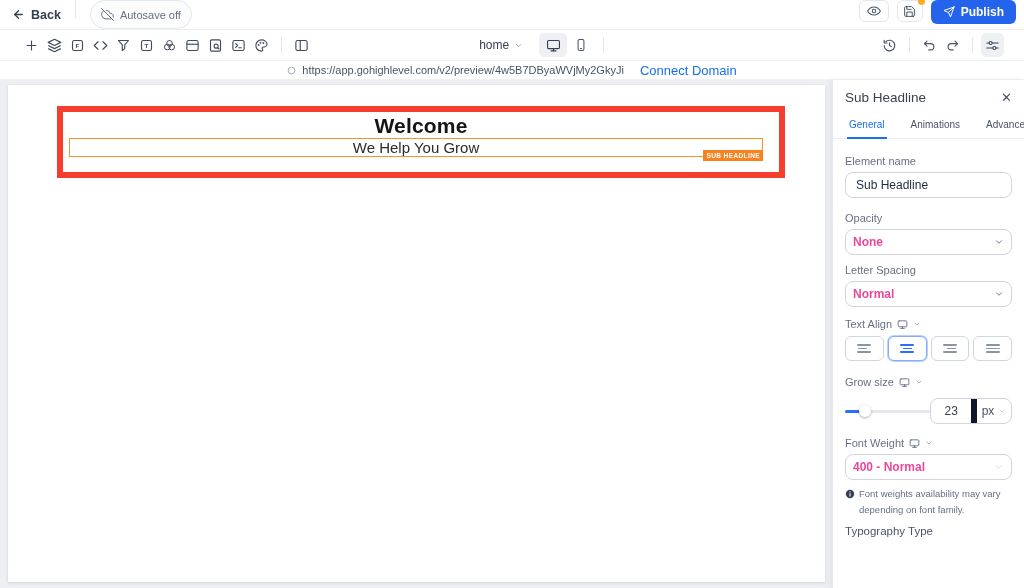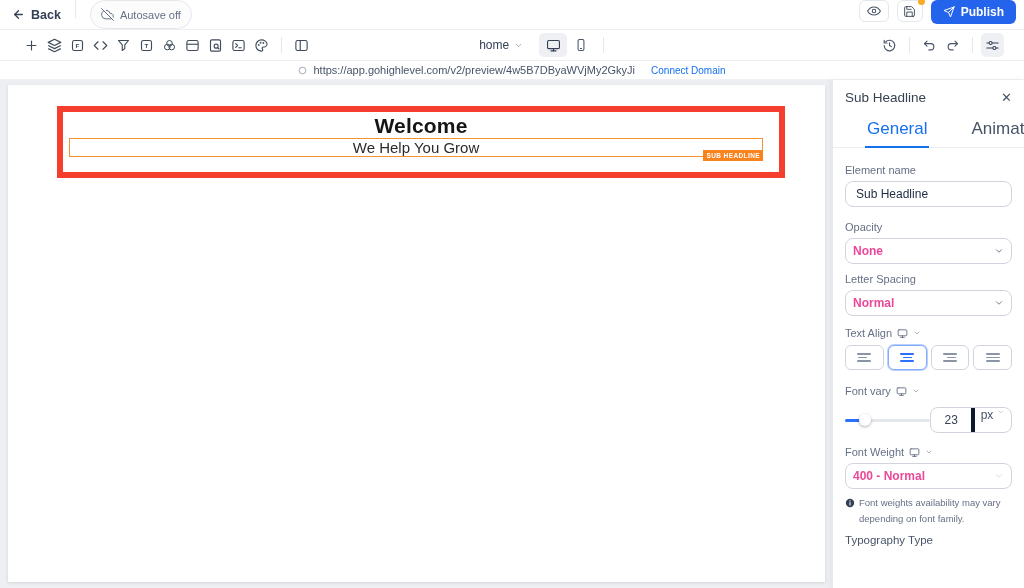--- a/index.html
+++ b/index.html
@@ -42,7 +42,7 @@
   .urlbar { height:19px; display:flex; align-items:center; justify-content:center;
     gap:6px; background:#fff; border-bottom:1px solid #f0f1f3; }
   .url-text { font-size:11px; color:#475467; }
-  .connect-link { font-size:10px; color:var(--link-blue,#1570ef); font-weight:500;
+  .connect-link { font-size:13px; color:var(--link-blue,#1570ef); font-weight:500;
     margin-left:10px; cursor:pointer; }
 
   

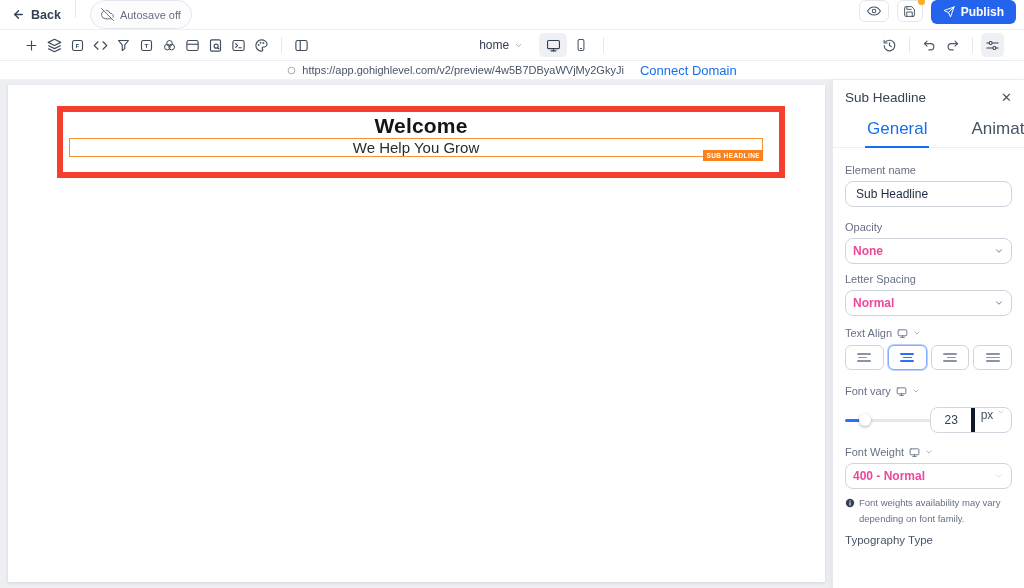--- a/index.html
+++ b/index.html
@@ -70,7 +70,7 @@
   .close-x { color:#475467; font-size:13px; cursor:pointer; }
   .tabs { display:flex; gap:22px; margin:10px -12px 0; padding:0 14px;
     border-bottom:1px solid #eceef1; }
-  .tab { font-size:17px; color:#475467; padding:4px 2px 7px; cursor:pointer;margin-left:18px; }
+  .tab { font-size:10px; color:#475467; padding:4px 2px 7px; cursor:pointer; }
   .tab.active { color:var(--link-blue,#1570ef); border-bottom:2px solid var(--link-blue,#1570ef);
     margin-bottom:-1px; }
   .f-label { font-size:11px; color:#667085; margin-top:14px; }

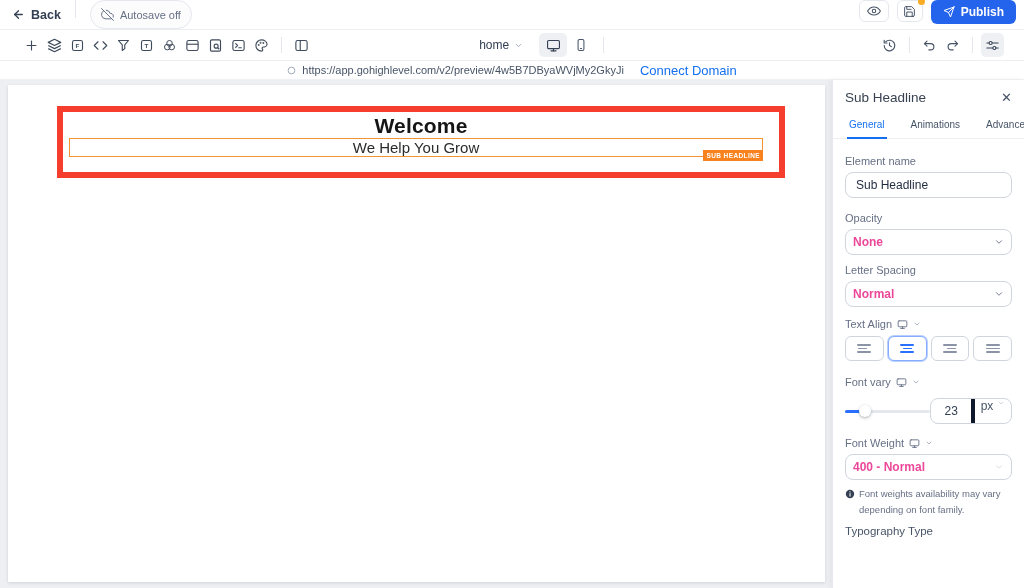--- a/index.html
+++ b/index.html
@@ -385,7 +385,7 @@
     </div>
 
     <div class="f-label-row" style="margin-top:15px">
-      <span>Font vary</span>
+      <span>Grow size</span>
       <svg width="11" height="11" viewBox="0 0 24 24" fill="none" stroke="#667085" stroke-width="2" stroke-linecap="round">
           <rect x="2.5" y="4" width="19" height="13" rx="2"></rect>
           <line x1="8" y1="20.5" x2="16" y2="20.5"></line>

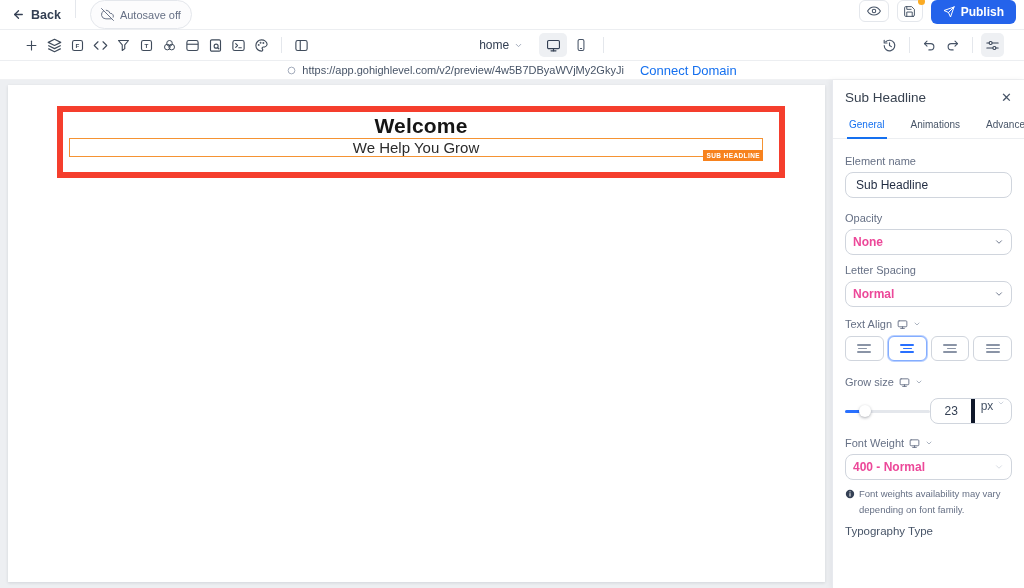--- a/index.html
+++ b/index.html
@@ -109,8 +109,8 @@
     overflow:hidden; }
   .num-cell { width:42px; display:flex; align-items:center; justify-content:center;
     font-size:12px; color:#344054; }
-  .unit-cell { width:42px; display:flex; align-items:flex-start; justify-content:center;
-    gap:4px; font-size:12px; color:#475467; border-left:4px solid #0f172a; cursor:pointer; }
+  .unit-cell { width:42px; display:flex; align-items:center; justify-content:center;
+    gap:4px; font-size:12px; color:#475467; border-left:6px solid #0f172a; cursor:pointer; }
   .note { display:flex; gap:4px; font-size:9.5px; color:#667085; line-height:1.7;
     margin-top:6px; }
   .chev { color:#98a2b3; }

